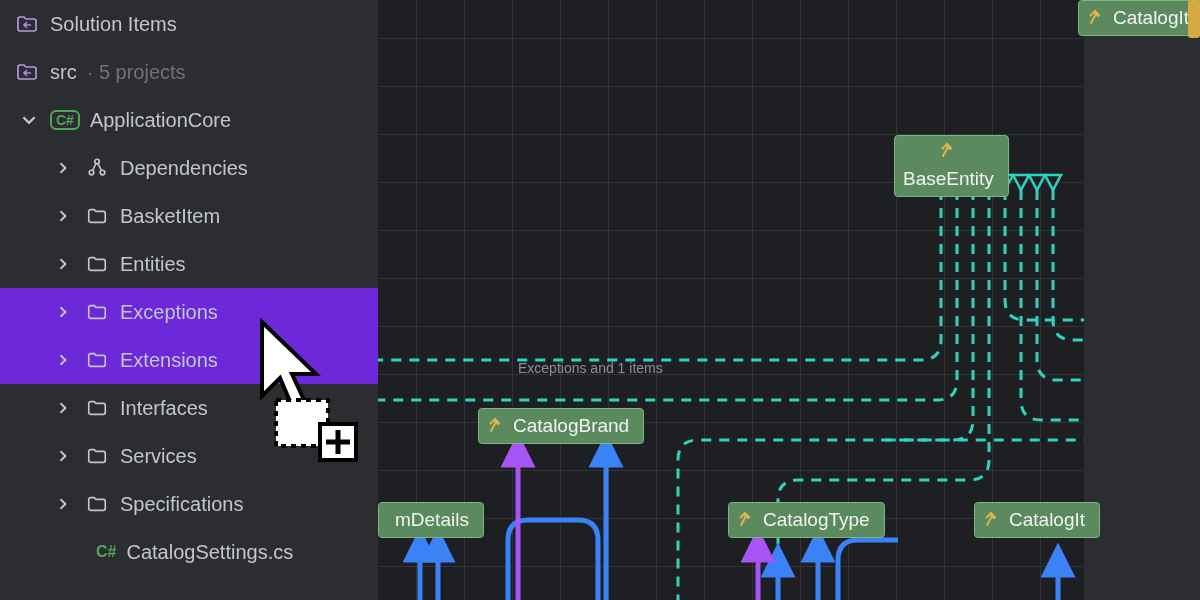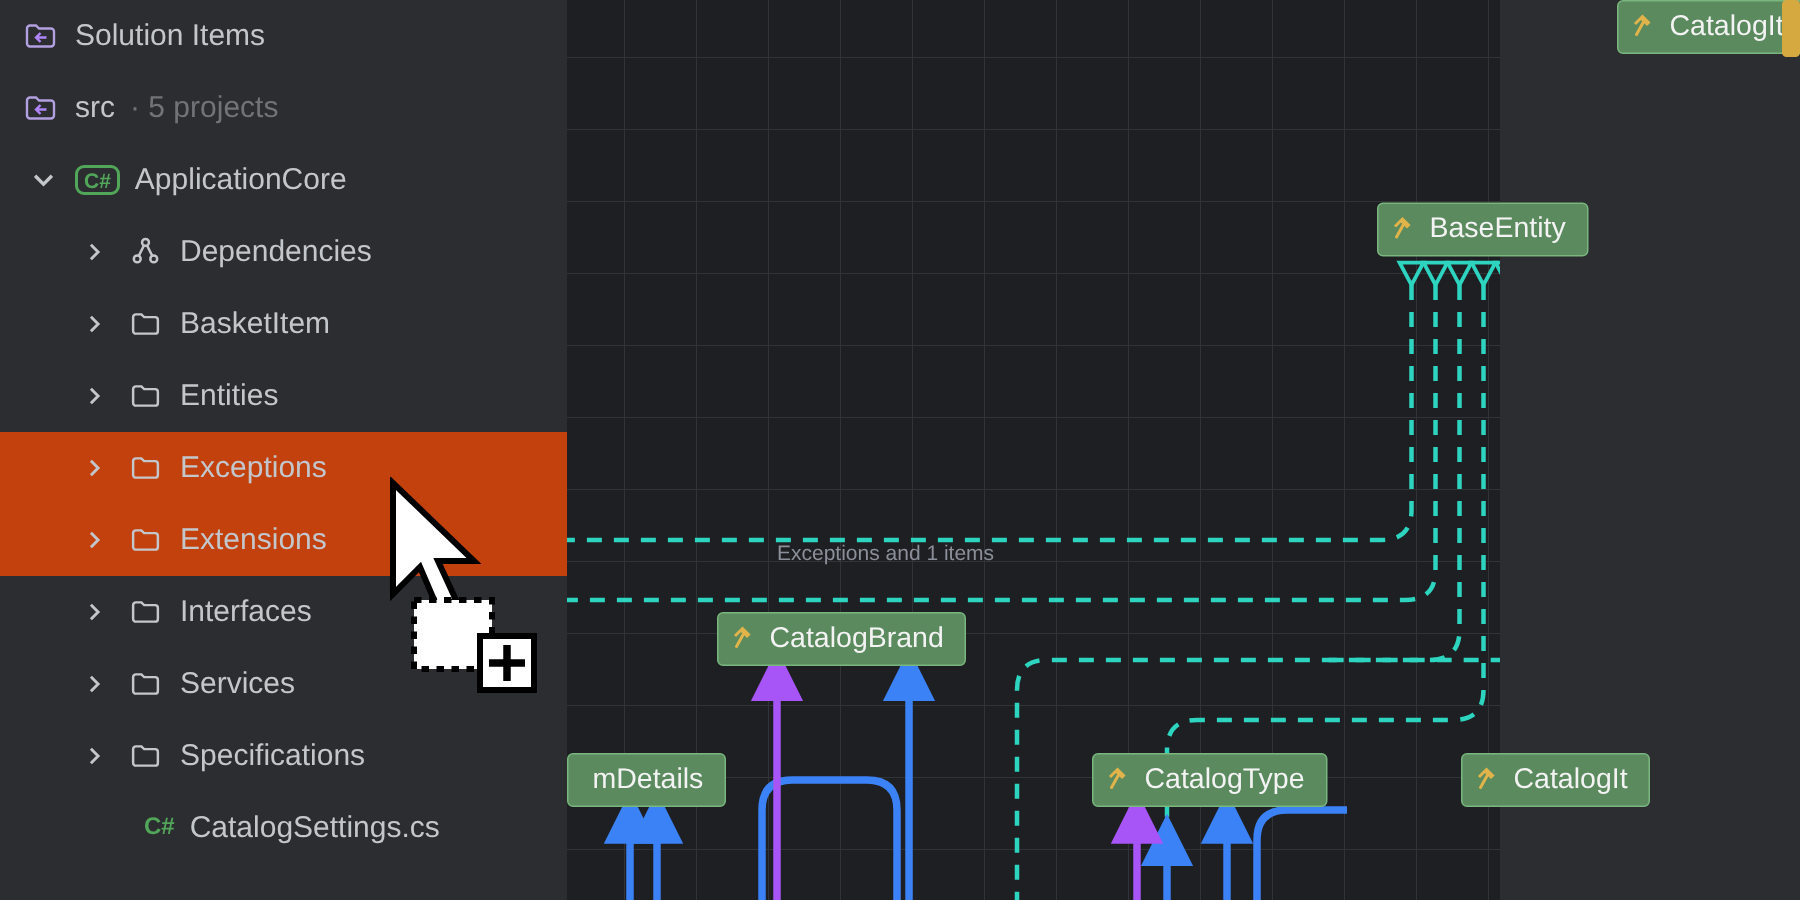--- a/index.html
+++ b/index.html
@@ -4,7 +4,7 @@
 <style>
   * { box-sizing: border-box; margin: 0; padding: 0; }
   html, body { width: 1200px; height: 600px; overflow: hidden; background: #2b2d30; font-family: -apple-system, "Segoe UI", sans-serif; }
-  .app { display: flex; width: 1000px; height: 600px; }
+  .app { display: flex; width: 1084px; height: 600px; }
 
   
   .sidebar { width: 378px; background: #2b2d30; color: #c3c6cb; font-size: 20px; user-select: none; }

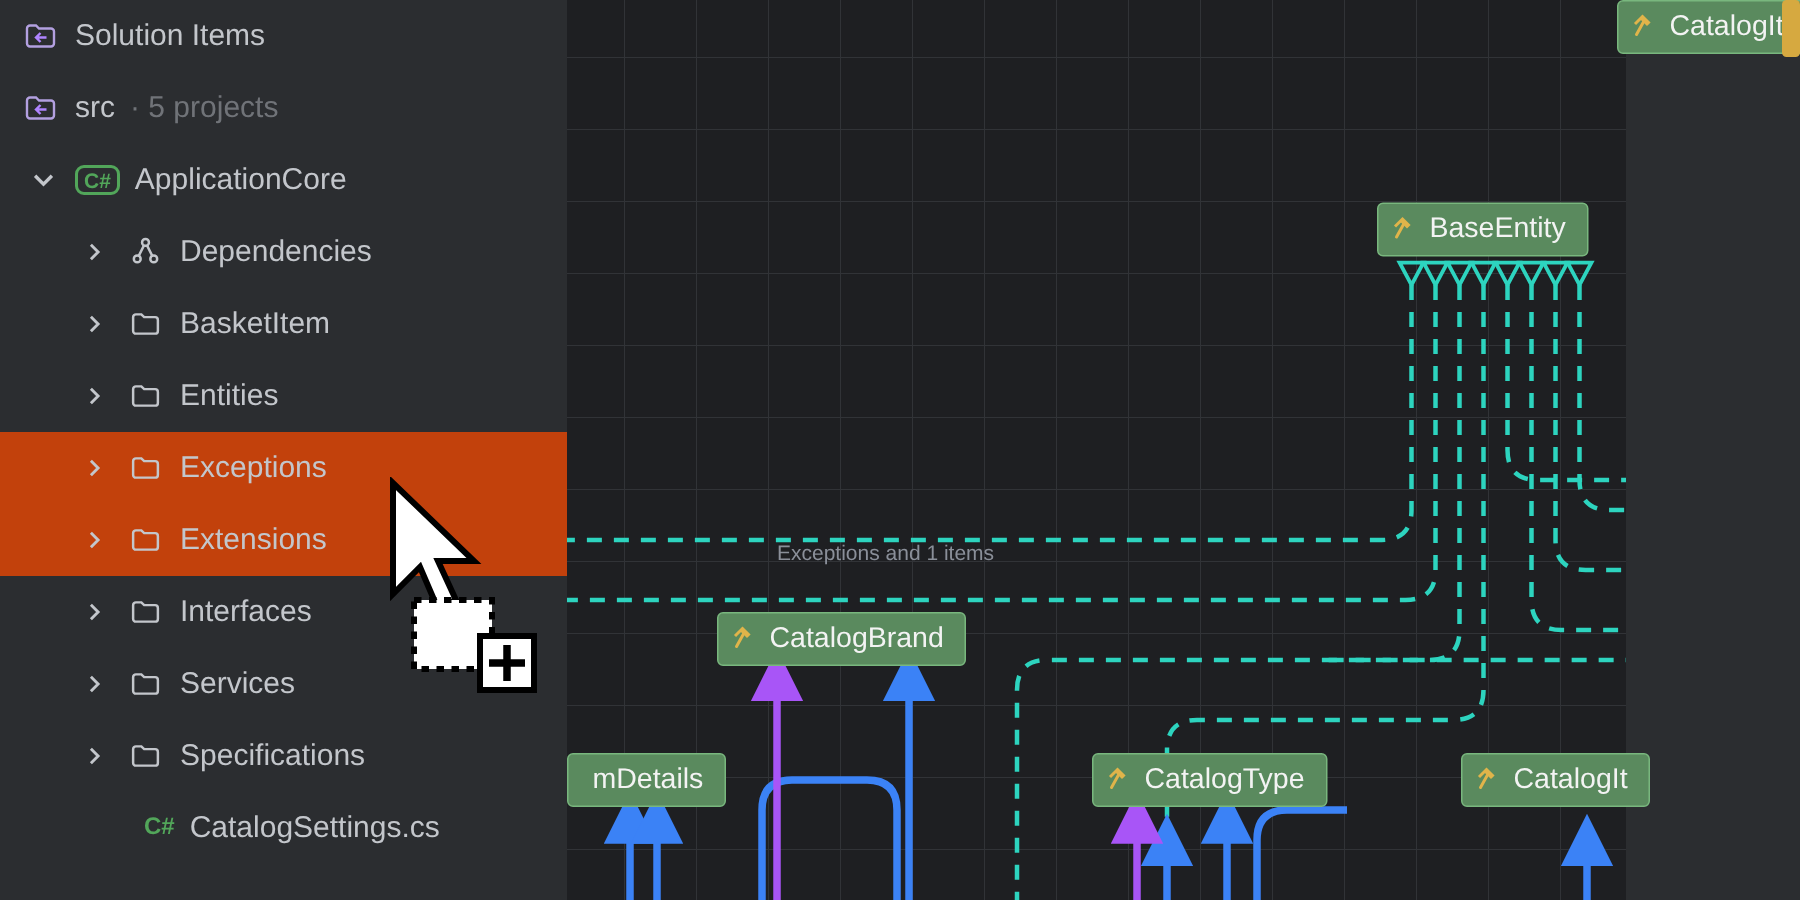--- a/index.html
+++ b/index.html
@@ -245,7 +245,7 @@
       </g>
     </svg>
 
-    <div class="node" style="left:540px; top:135px;">
+    <div class="node" style="left:516px; top:135px;flex-direction:column;">
       <span class="hammer">
           <svg viewBox="0 0 18 18">
             <g stroke="#e0b44a" stroke-width="2" fill="none">

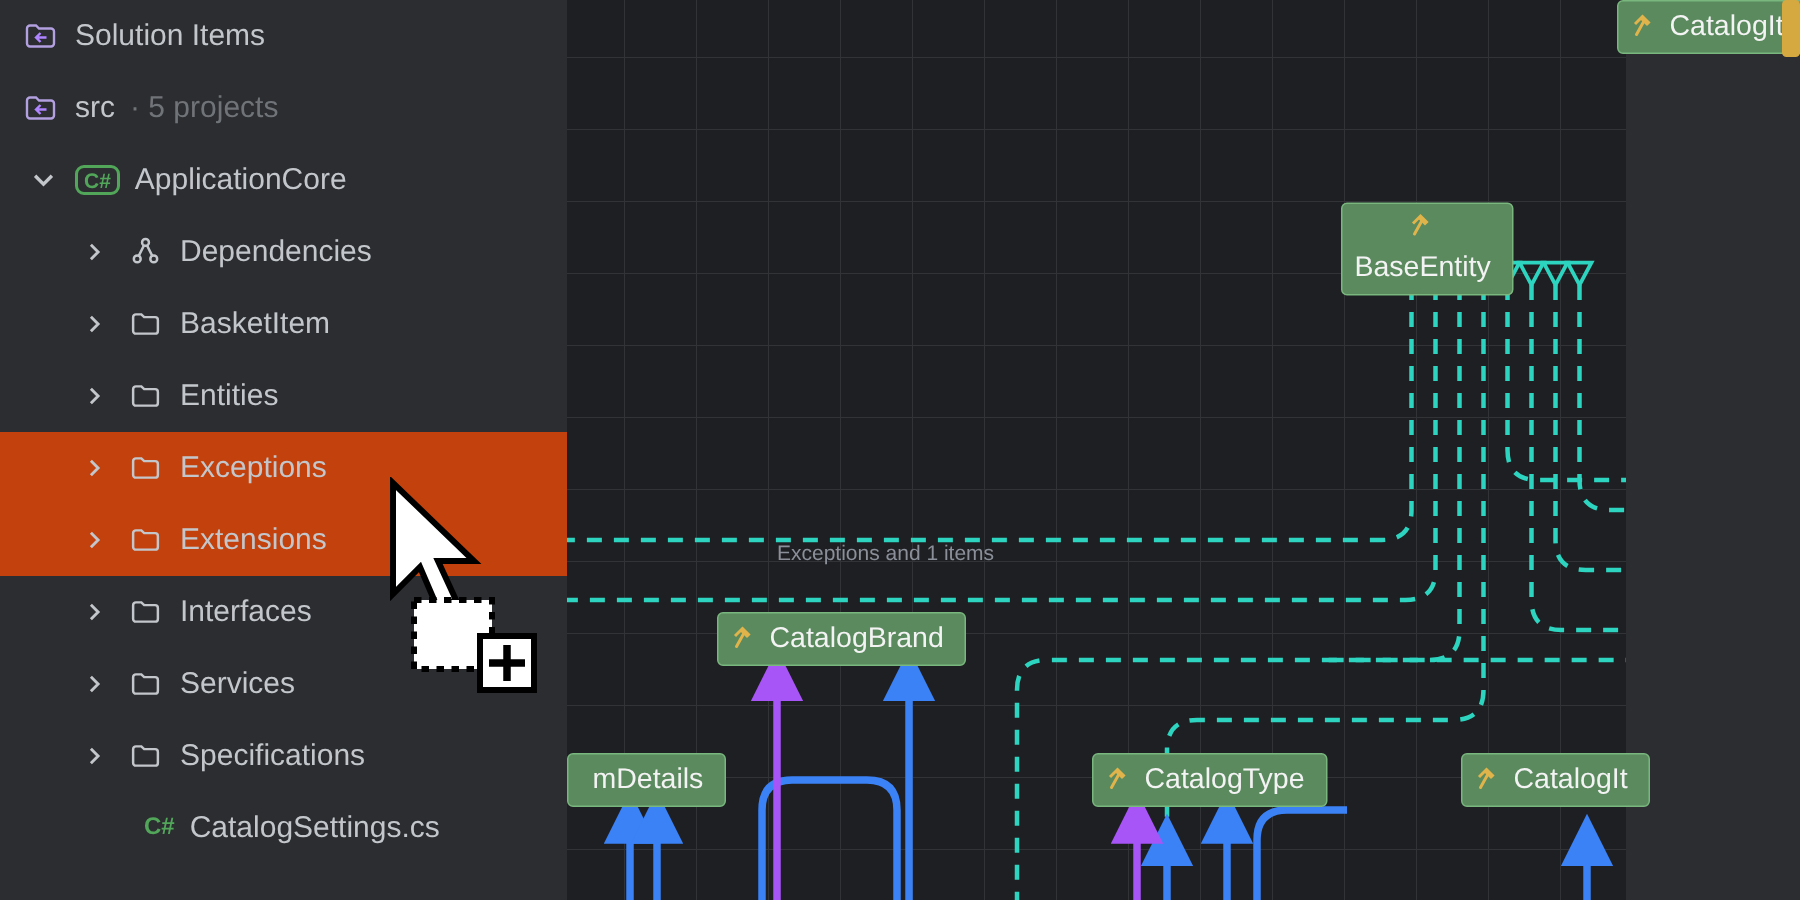--- a/index.html
+++ b/index.html
@@ -9,7 +9,7 @@
   
   .sidebar { width: 378px; background: #2b2d30; color: #c3c6cb; font-size: 20px; user-select: none; }
   .row { display: flex; align-items: center; height: 48px; padding-left: 14px; gap: 10px; cursor: pointer; }
-  .row.sel { background: #c2410c; align-items: center; }
+  .row.sel { background: #6d28d9; align-items: center; }
   .row.child { padding-left: 52px; }
   .row .chevlvl { width: 22px; display:flex; align-items:center; justify-content:center; }
   .row .icon { display:flex; align-items:center; justify-content:center; width:26px; }

